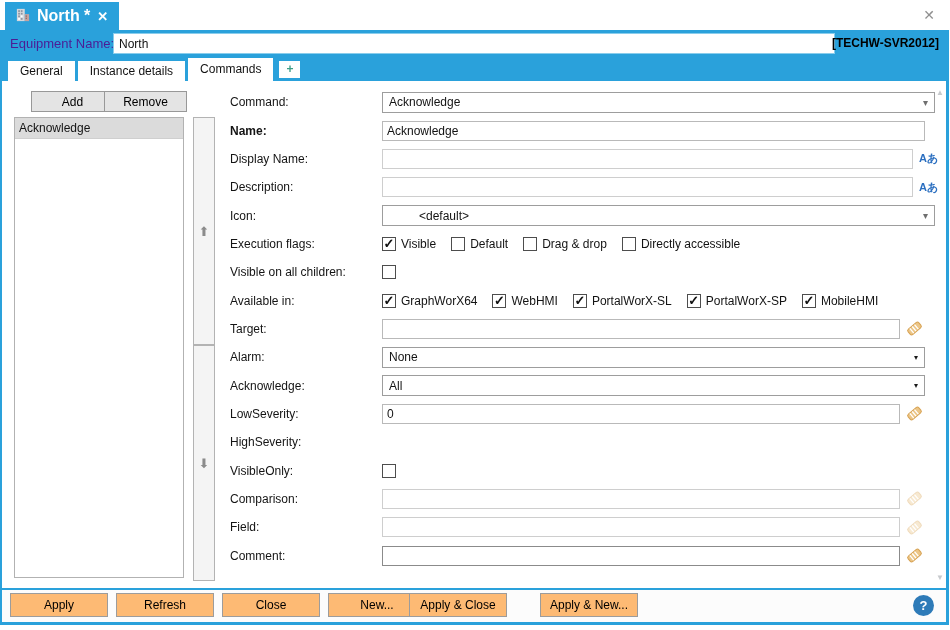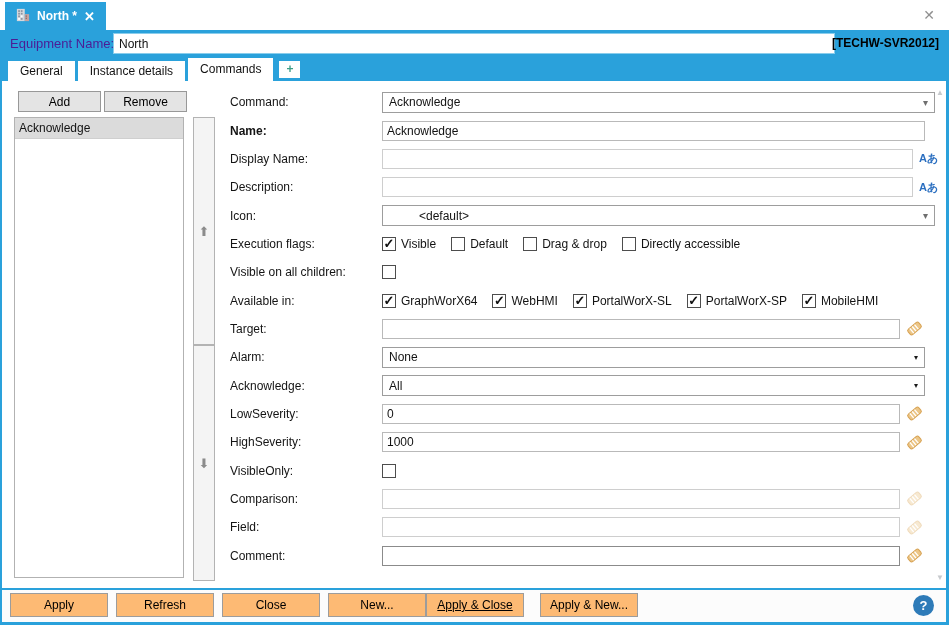--- a/index.html
+++ b/index.html
@@ -10,7 +10,7 @@
   
   .titlebar{position:absolute;left:0;top:0;width:950px;height:30px;background:#fff;}
   .doc-tab{position:absolute;left:5px;top:2px;height:28px;background:var(--blue);display:flex;align-items:center;gap:7px;padding:0 11px;cursor:default;}
-  .doc-tab .t{color:#fff;font-weight:700;font-size:12px;}
+  .doc-tab .t{color:#fff;font-weight:700;font-size:16px;}
   .doc-tab .x{color:#fff;font-weight:700;font-size:13px;cursor:pointer;}
   .win-close{position:absolute;left:920px;top:6px;width:18px;height:18px;color:#8f8f8f;font-size:14px;text-align:center;line-height:18px;cursor:pointer;}
   .b-left{position:absolute;left:0;top:30px;width:2px;height:595px;background:var(--blue);}

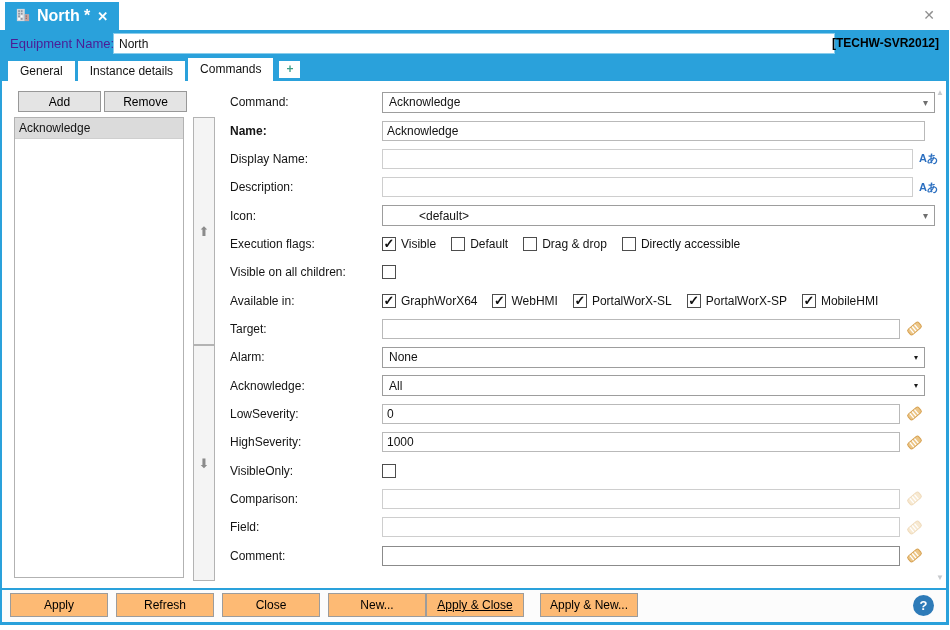--- a/index.html
+++ b/index.html
@@ -33,7 +33,7 @@
 
   
   .btn{background:#e4e4e4;border:1px solid #989898;font:inherit;text-align:center;cursor:pointer;}
-  #add-btn{position:absolute;left:16px;top:10px;width:83px;height:21px;}
+  #add-btn{position:absolute;left:29px;top:10px;width:83px;height:21px;}
   #remove-btn{position:absolute;left:102px;top:10px;width:83px;height:21px;}
   .cmd-list{position:absolute;left:12px;top:36px;width:170px;height:461px;border:1px solid #b2b2b2;background:#fff;}
   .cmd-item{height:21px;line-height:21px;background:#dbdbdb;border-bottom:1px solid #cfcfcf;padding:0 4px;cursor:pointer;}

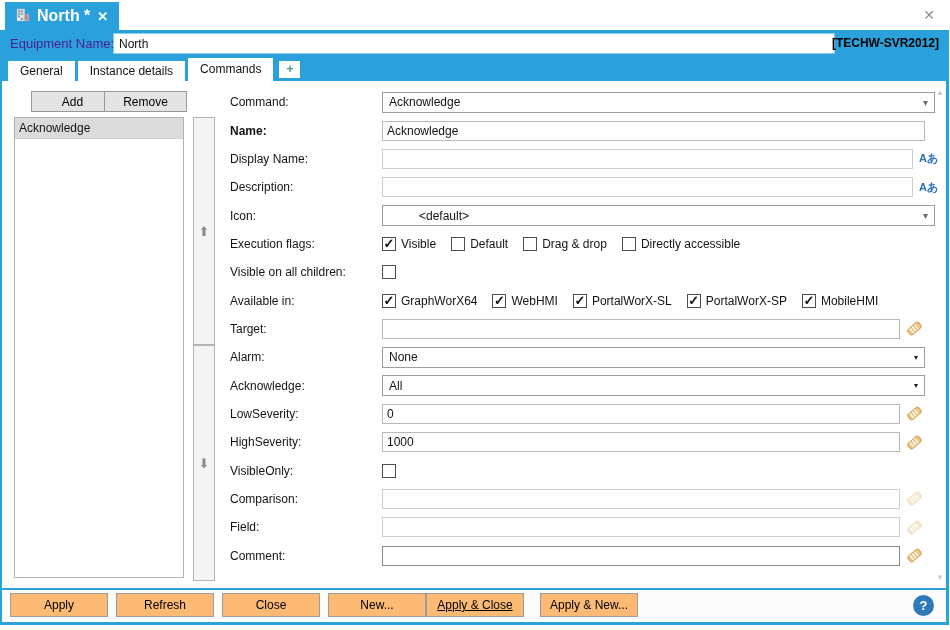--- a/index.html
+++ b/index.html
@@ -293,19 +293,6 @@
         </div>
         <div class="frow">
           <span class="flabel">HighSeverity:</span>
-          <div class="ffield">
-            <input class="inp" value="1000" style="width: 518px;">
-            <span class="tag-icon">
-              <svg width="17" height="17" viewBox="0 0 17 17">
-                <g transform="rotate(-40 8.5 8.5)">
-                  <rect x="1.5" y="5" width="14" height="7" rx="2" fill="#ecc687" stroke="#d7a253" stroke-width="1"></rect>
-                  <line x1="5" y1="5.5" x2="5" y2="11.5" stroke="#fff" stroke-width="1.3"></line>
-                  <line x1="8" y1="5.5" x2="8" y2="11.5" stroke="#fff" stroke-width="1.3"></line>
-                  <line x1="11" y1="5.5" x2="11" y2="11.5" stroke="#fff" stroke-width="1.3"></line>
-                </g>
-              </svg>
-            </span>
-          </div>
         </div>
         <div class="frow">
           <span class="flabel">VisibleOnly:</span>

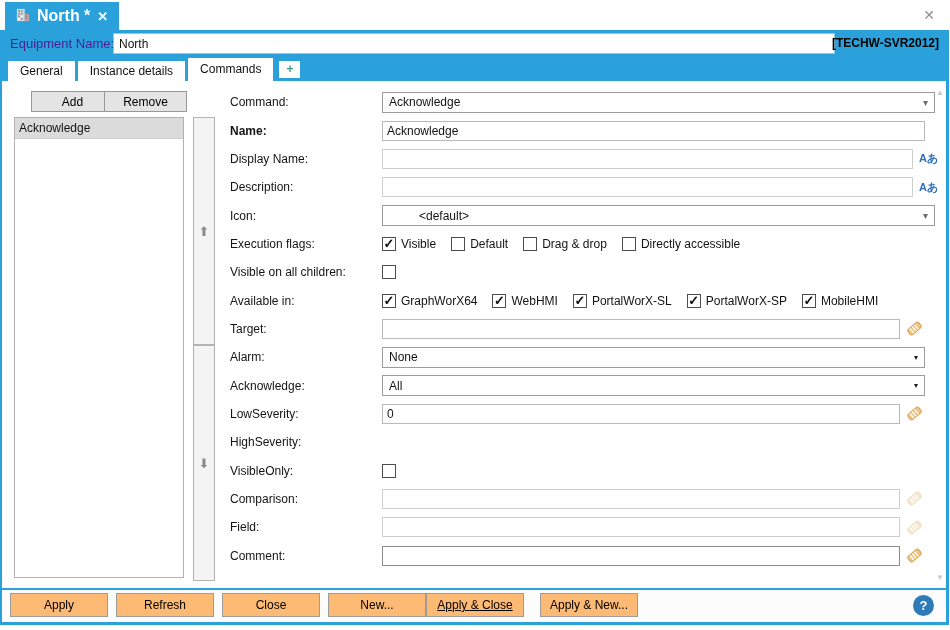--- a/index.html
+++ b/index.html
@@ -368,7 +368,7 @@
       <button class="fbtn" style="left: 114px;">Refresh</button>
       <button class="fbtn" style="left: 220px;">Close</button>
       <button class="fbtn" style="left: 326px;">New...</button>
-      <button class="fbtn" style="left: 424px; text-decoration: underline;">Apply &amp; Close</button>
+      <button class="fbtn" style="left: 407px;">Apply &amp; Close</button>
       <button class="fbtn" style="left: 538px;">Apply &amp; New...</button>
     </div>
 

